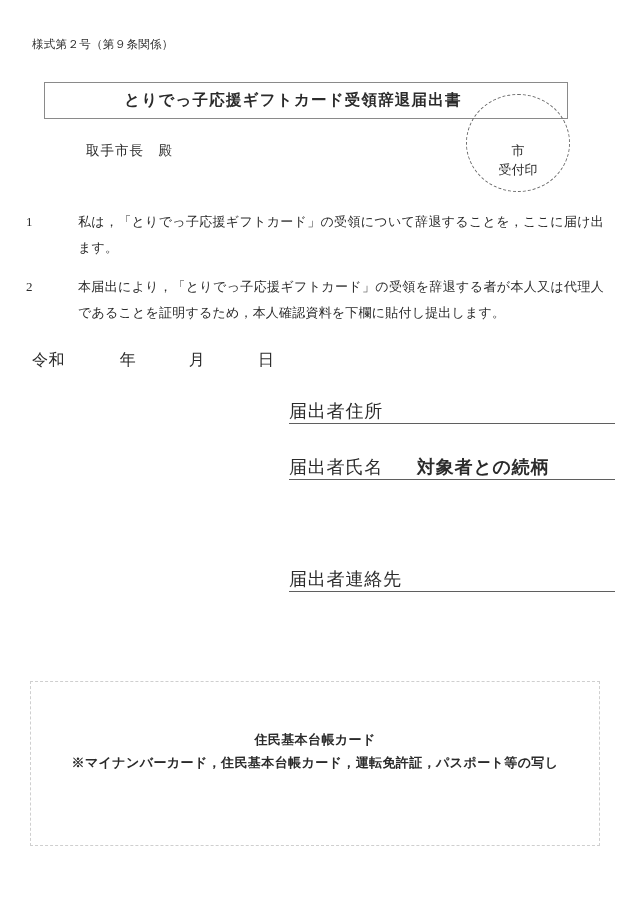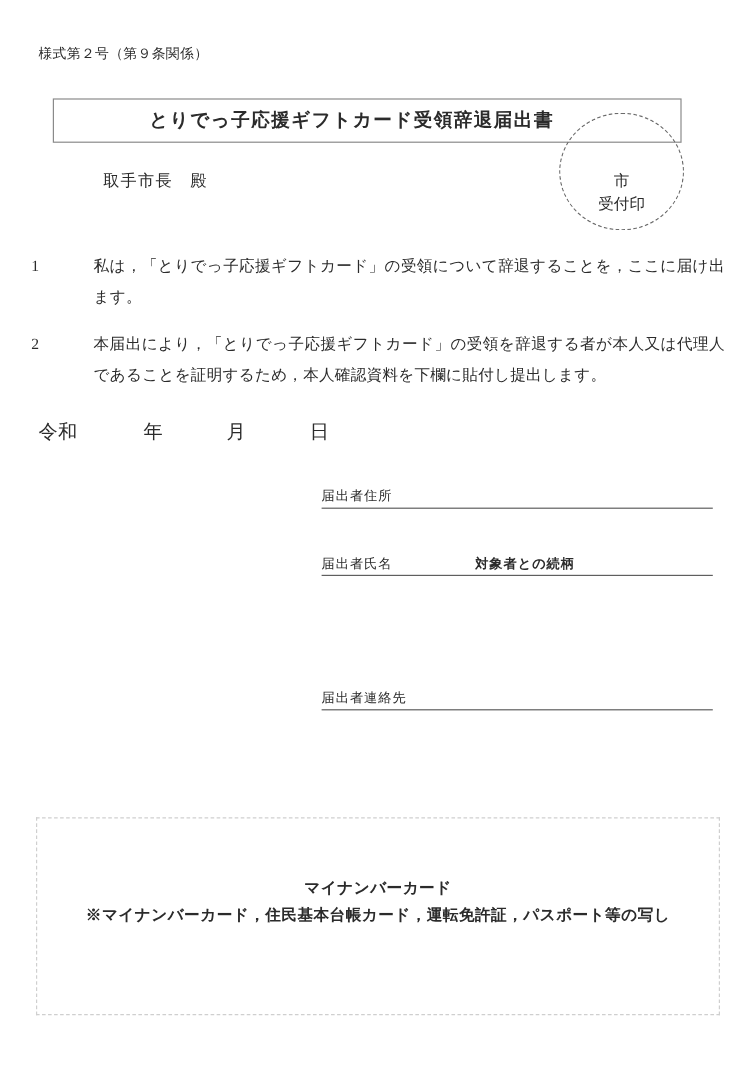--- a/index.html
+++ b/index.html
@@ -140,12 +140,12 @@
   
   .sig-row {
     position: absolute;
-    left: 268px;
+    left: 289px;
     width: 326px;
     height: 26px;
     border-bottom: 1.2px solid #5f5f5f;
     box-sizing: border-box;
-    font-size: 11px;
+    font-size: 18px;
     letter-spacing: 0.8px;
     white-space: nowrap;
   }

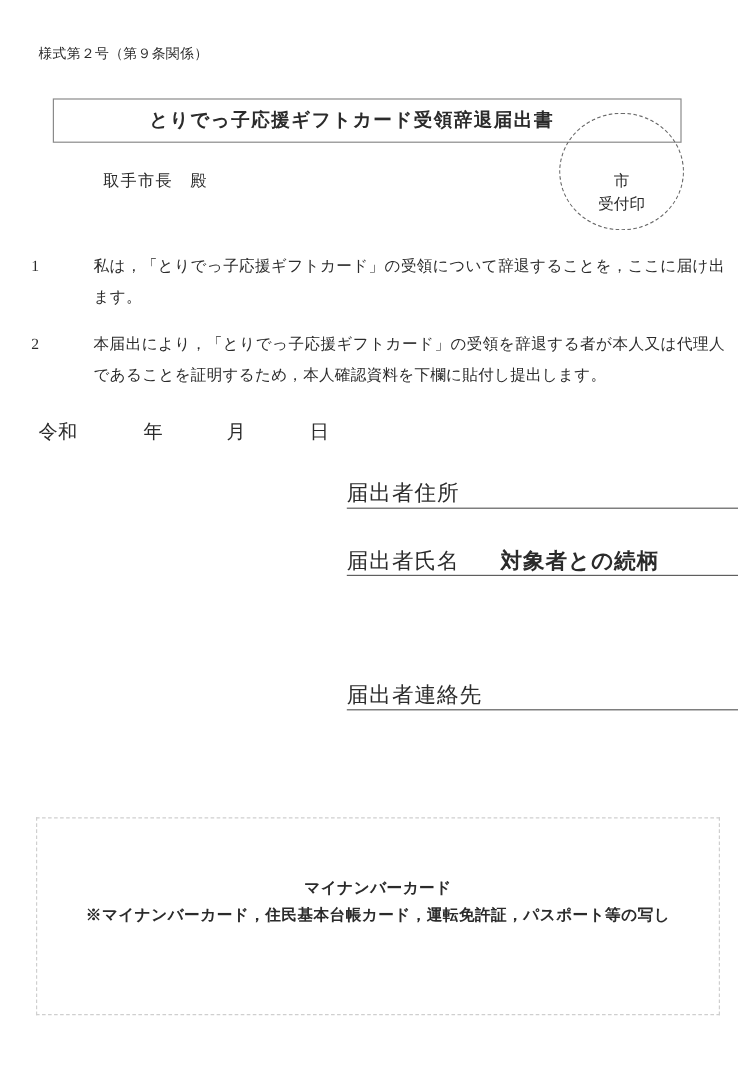--- a/index.html
+++ b/index.html
@@ -254,7 +254,7 @@
 
   <div class="attach-box"></div>
   <div class="attach-text">
-    <span>マイナンバーカード</span>
+    <span>住民基本台帳カード</span>
     <span>※マイナンバーカード，住民基本台帳カード，運転免許証，パスポート等の写し</span>
   </div>
 

